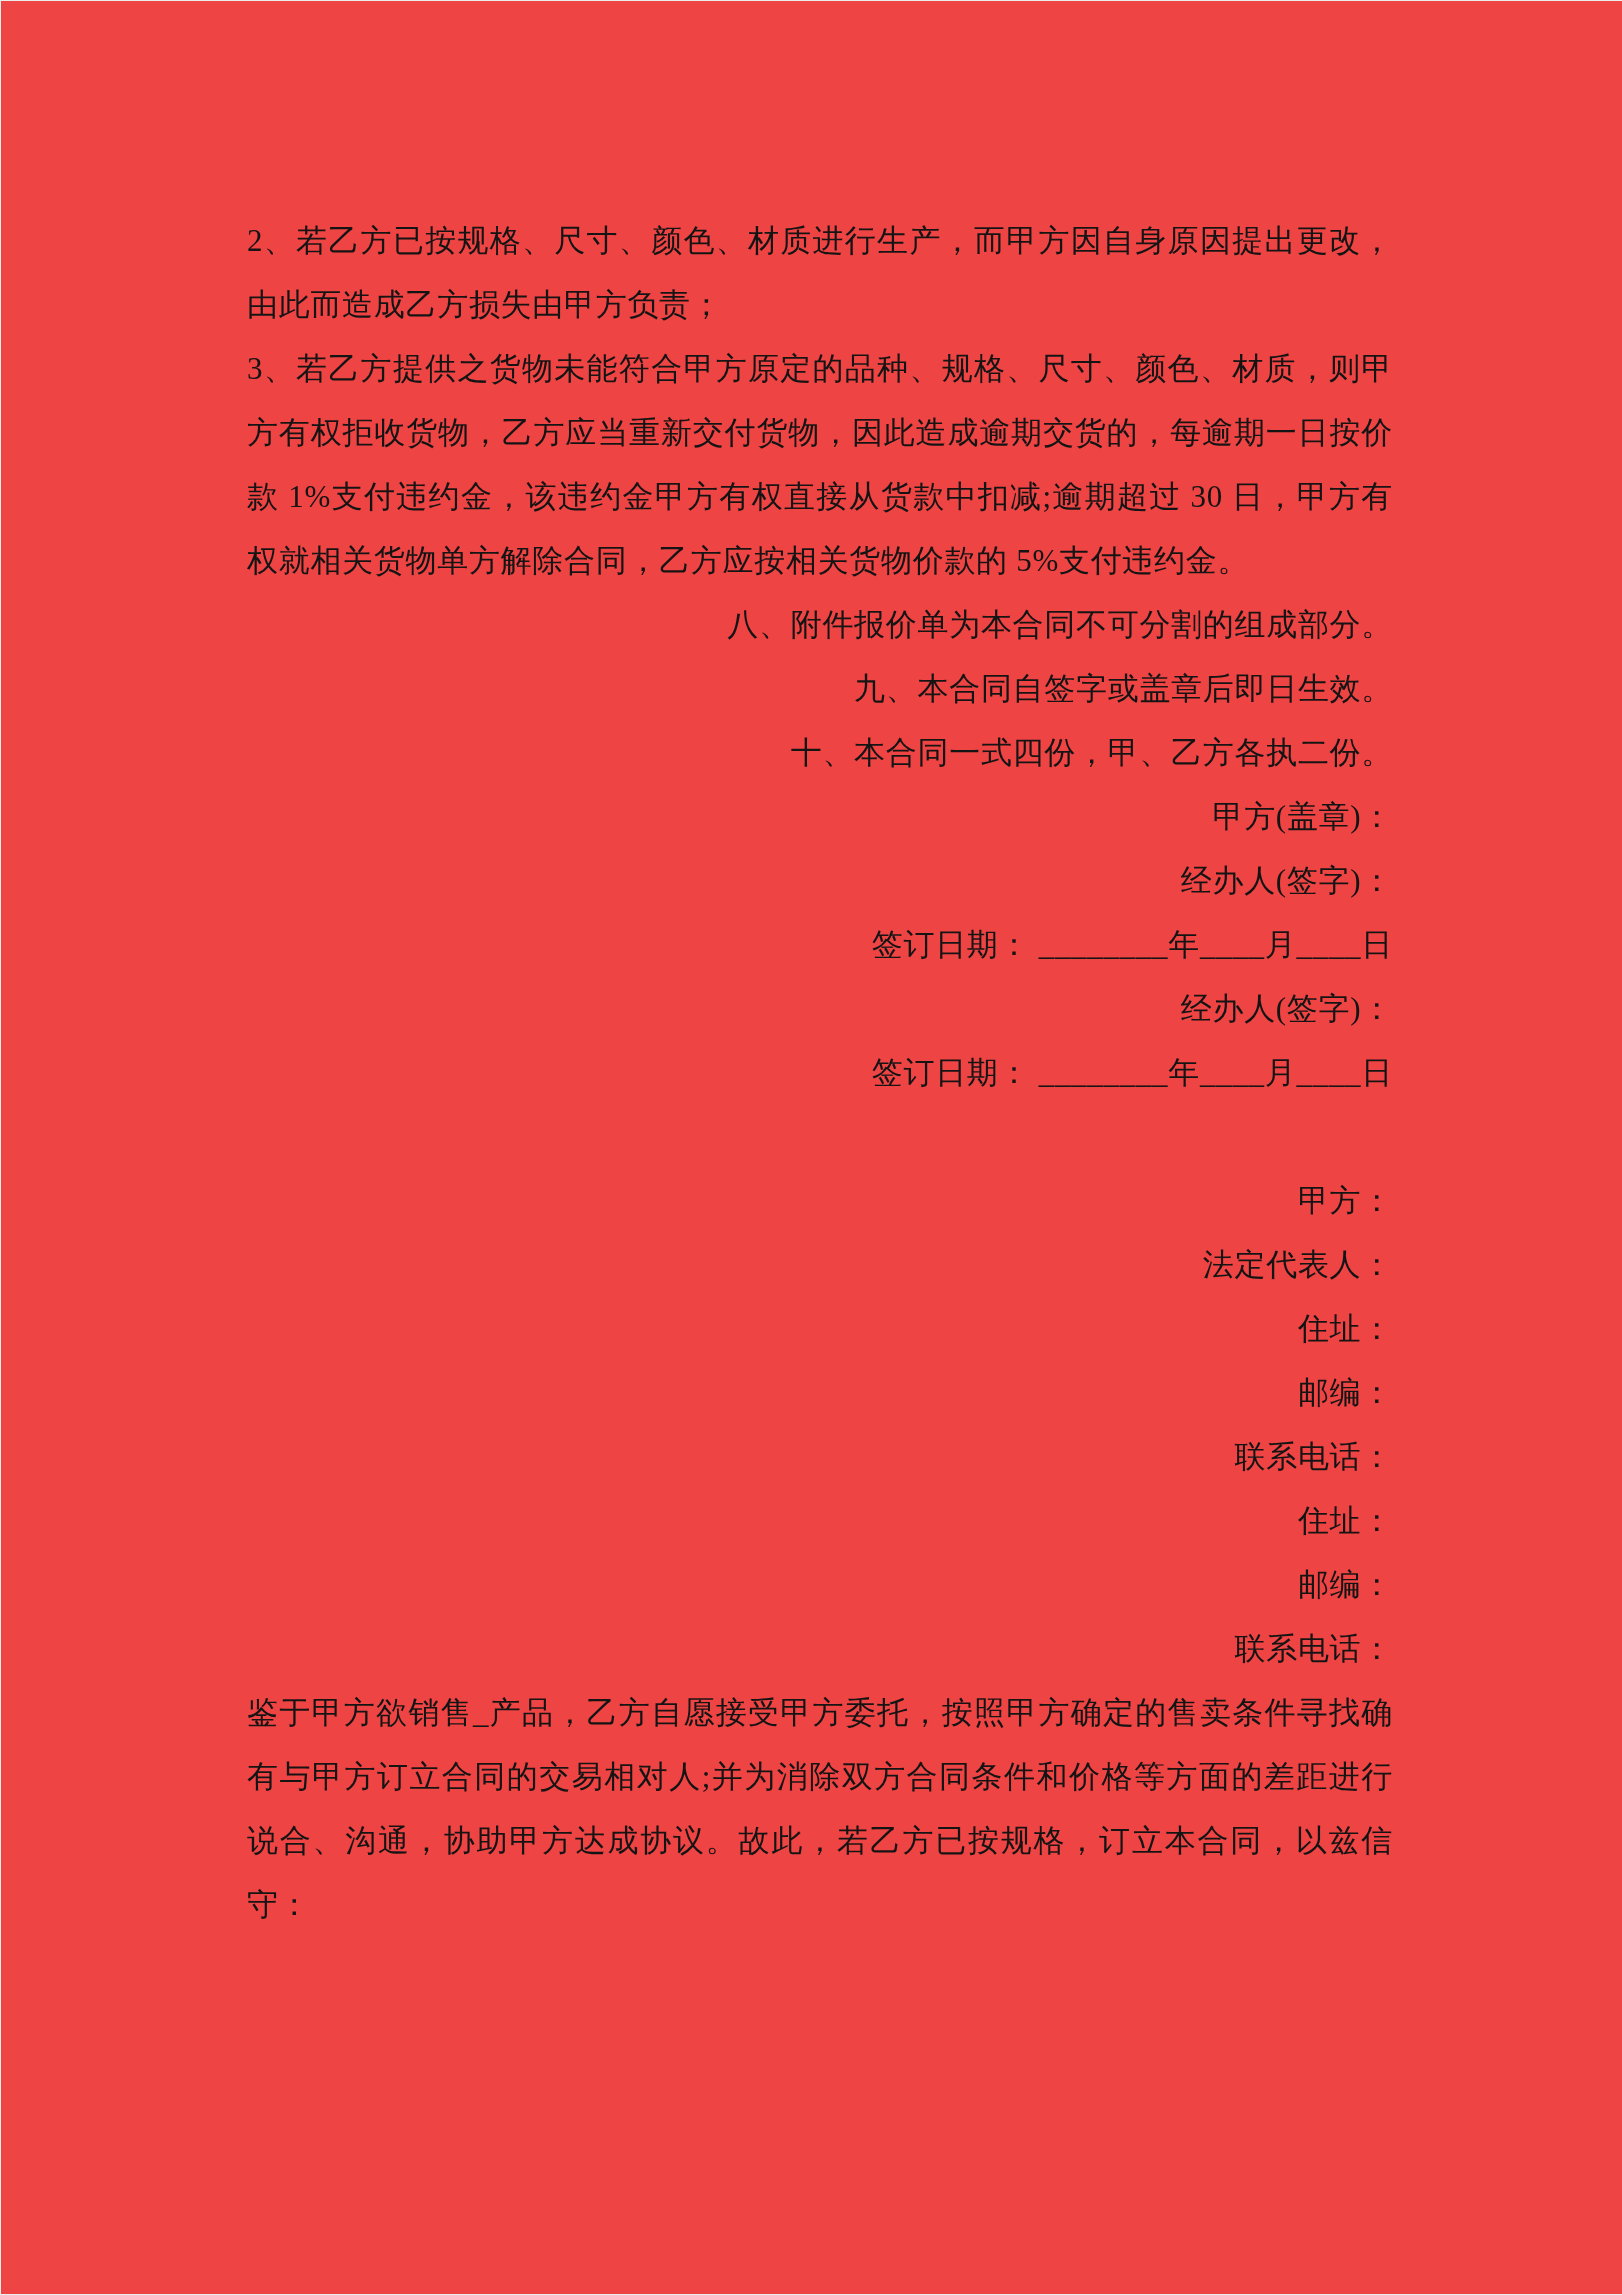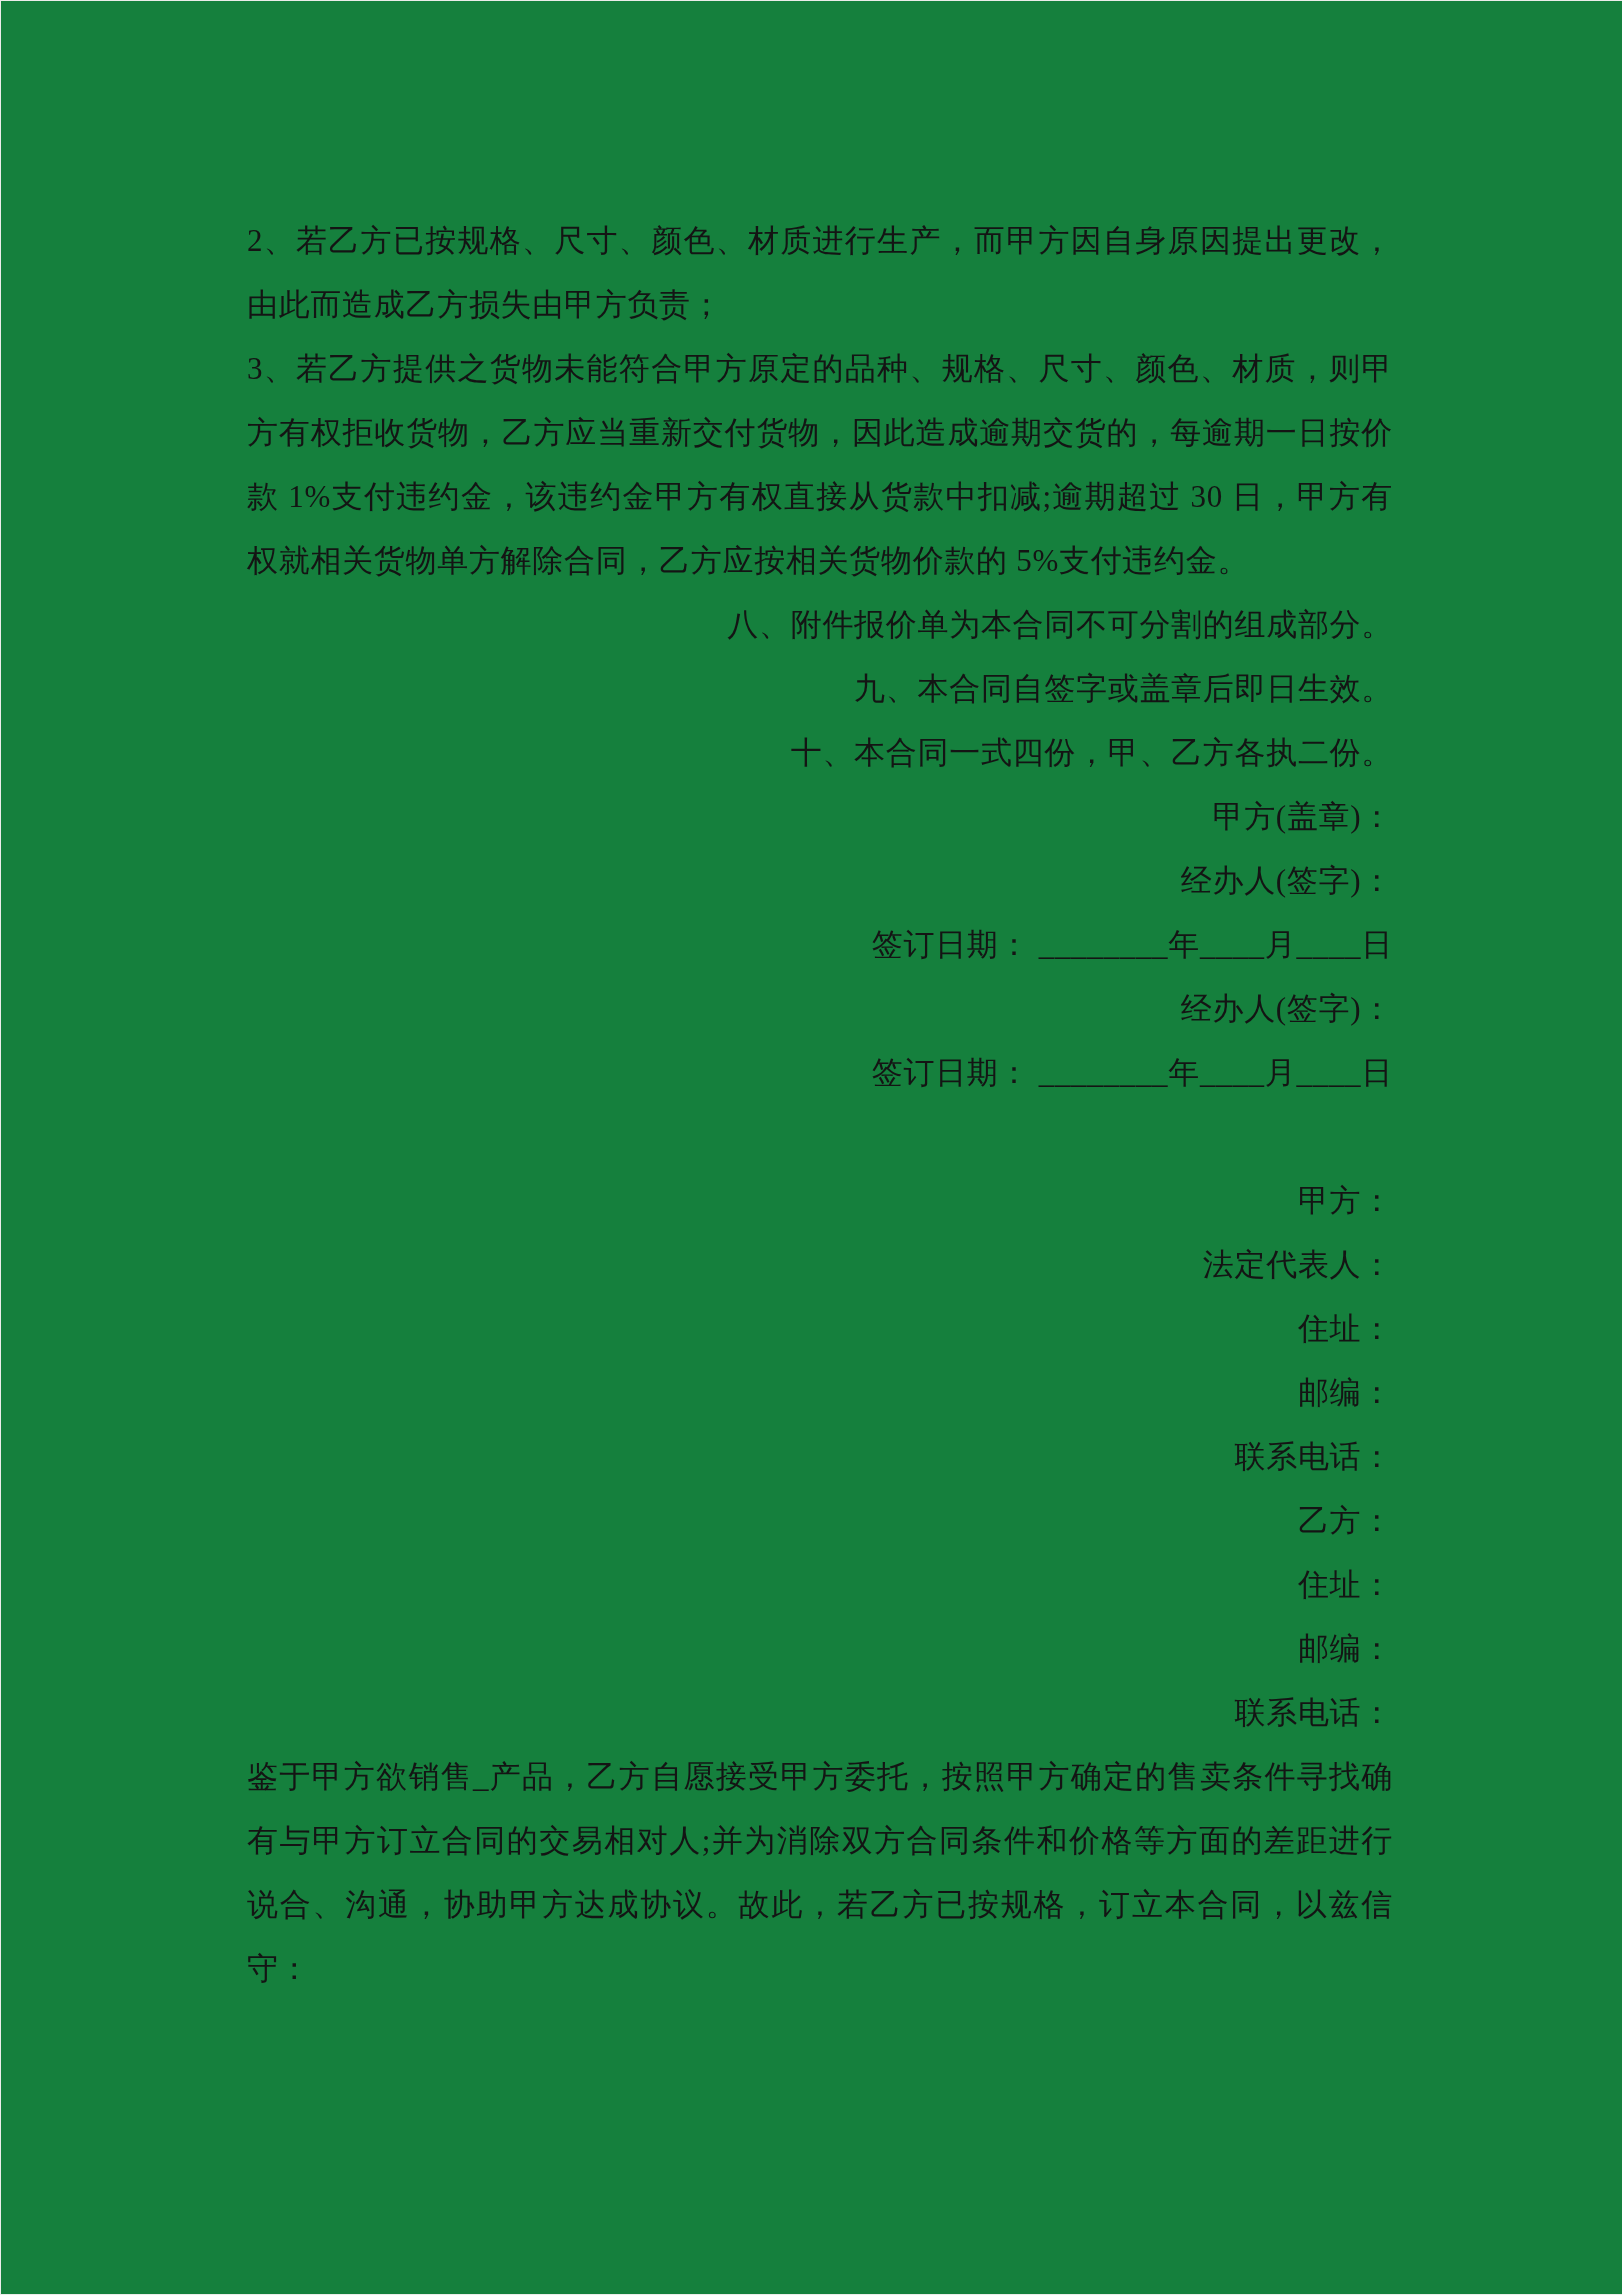--- a/index.html
+++ b/index.html
@@ -14,7 +14,7 @@
     position: relative;
     width: 1623px;
     height: 2295px;
-    background: #15803d;
+    background: #ef4444;
     border: 1.3px solid #ececea;
     font-family: "Liberation Serif", "DejaVu Serif", serif;
     color: #141414;

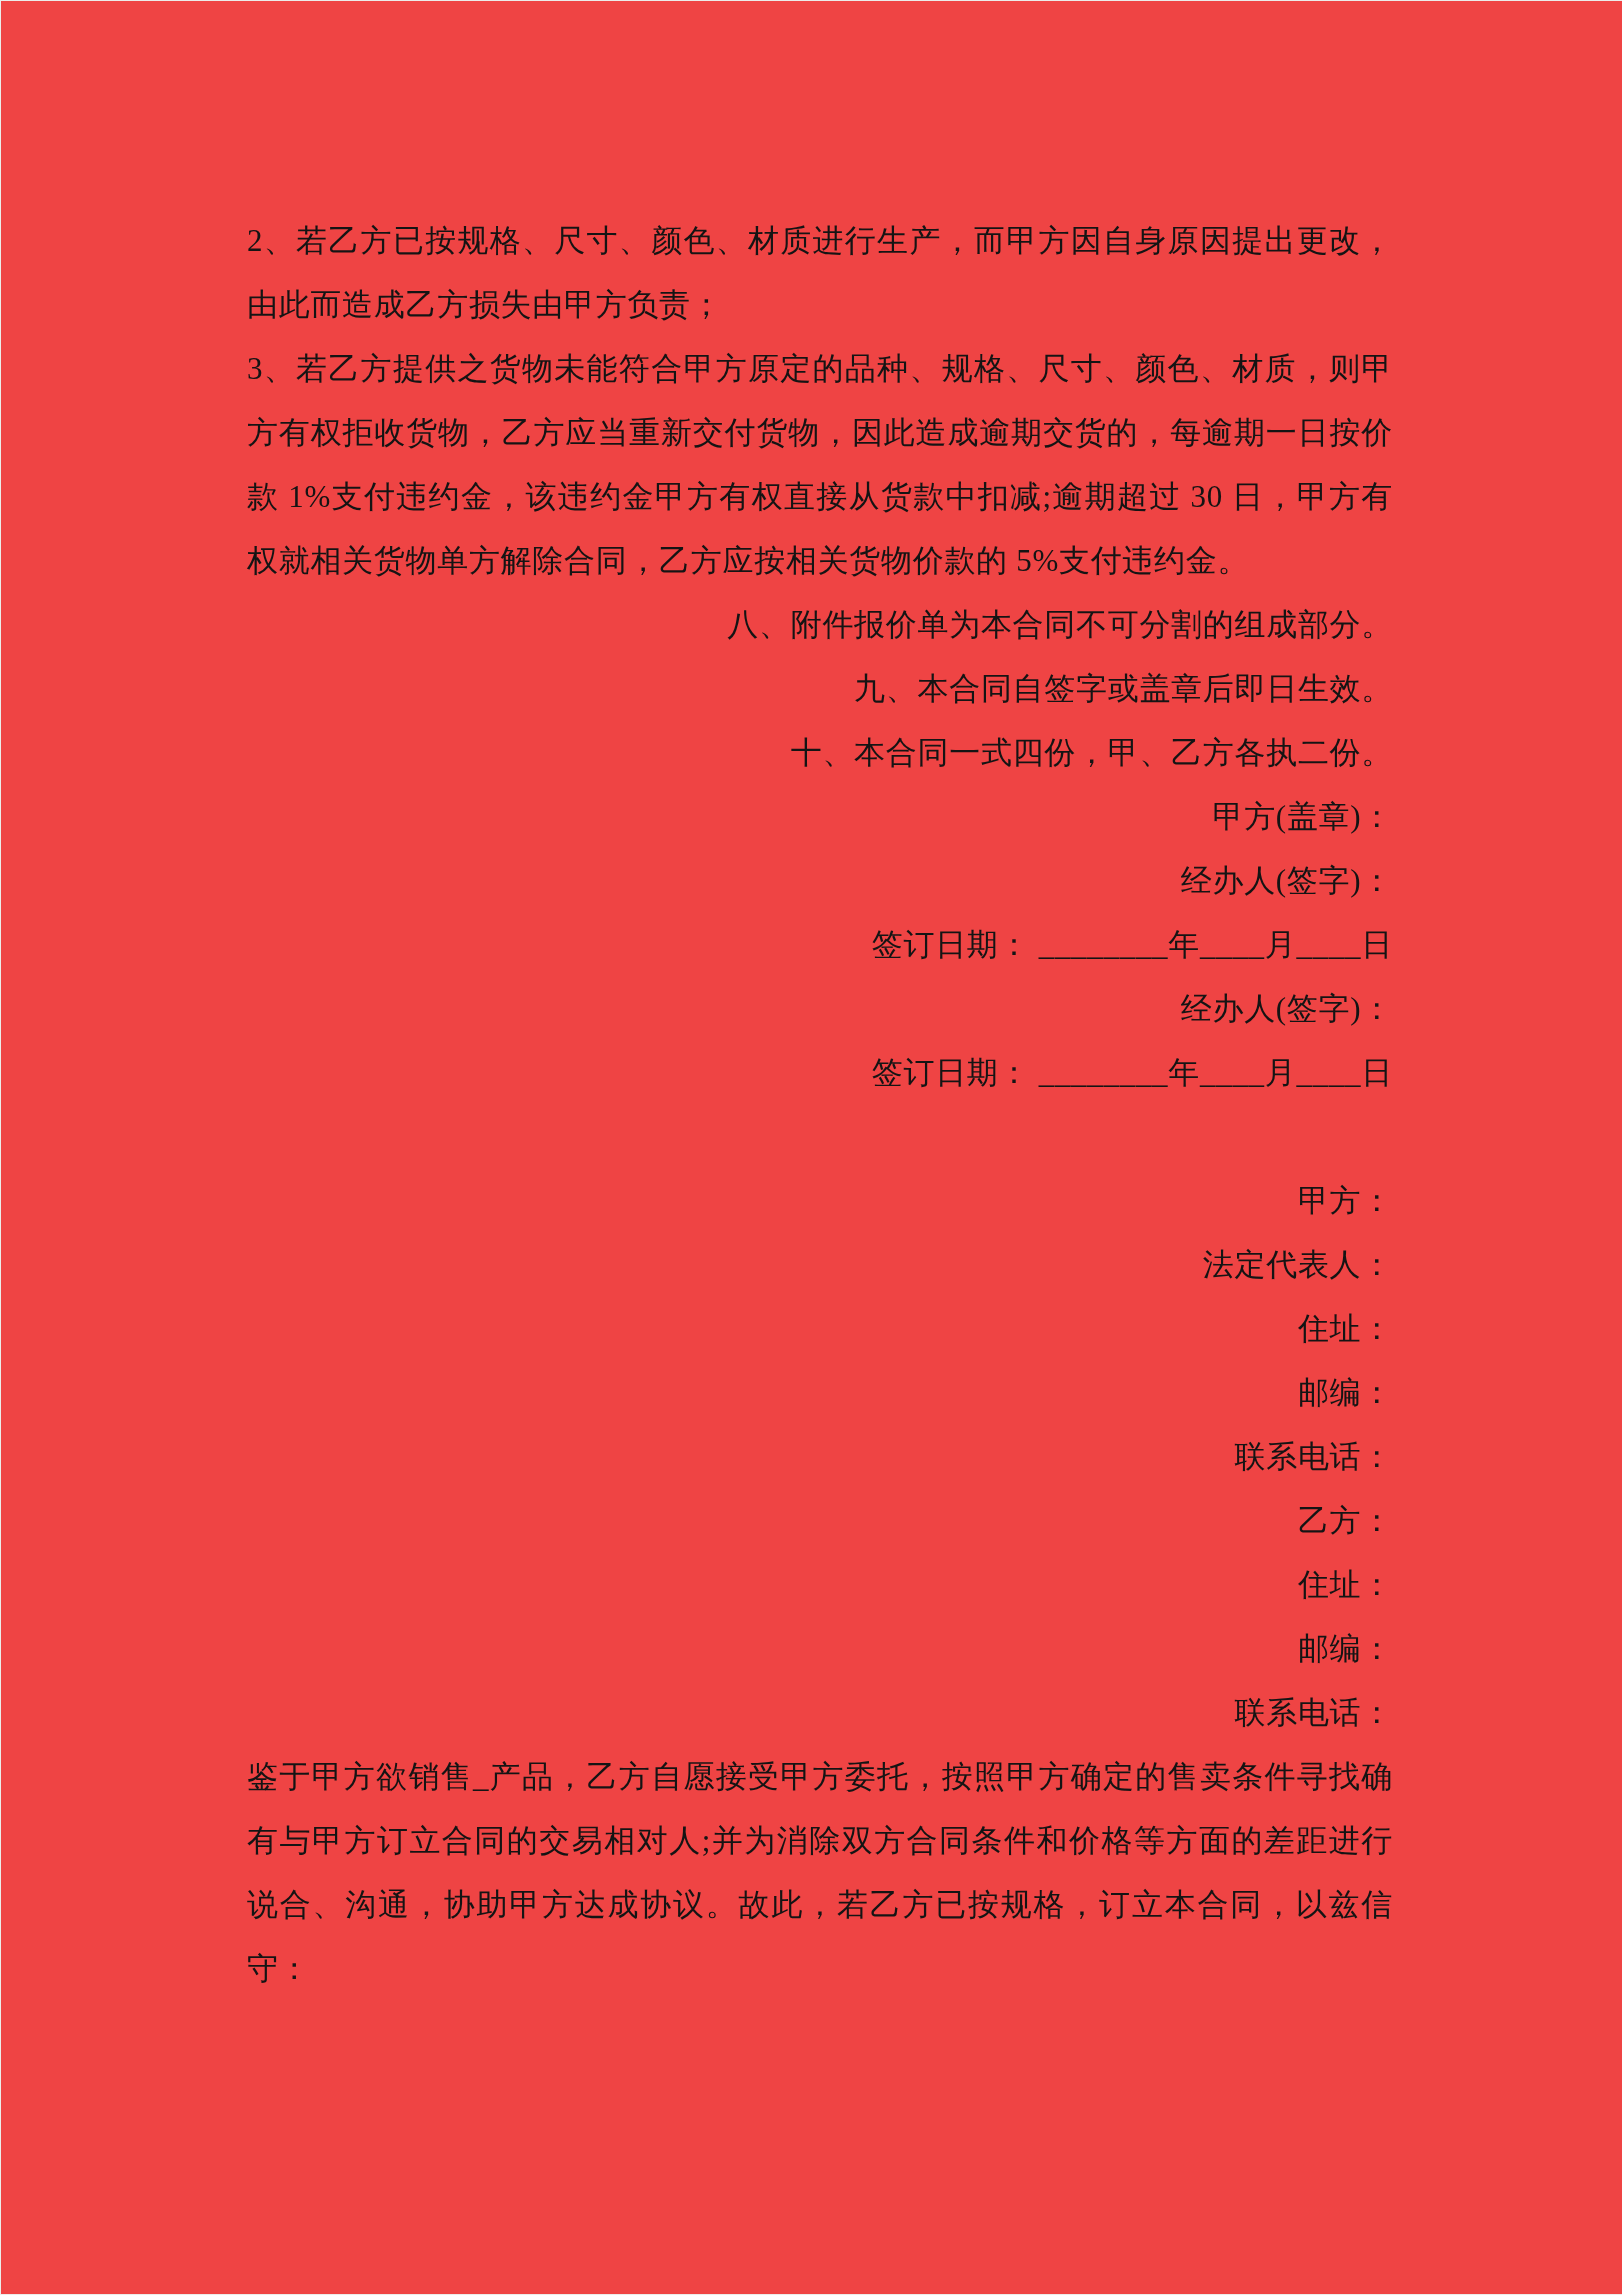--- a/index.html
+++ b/index.html
@@ -84,7 +84,6 @@
 
     <p class="line">联系电话：</p>
 
-    <p class="line">乙方：</p>
 
     <p class="line">住址：</p>
 

